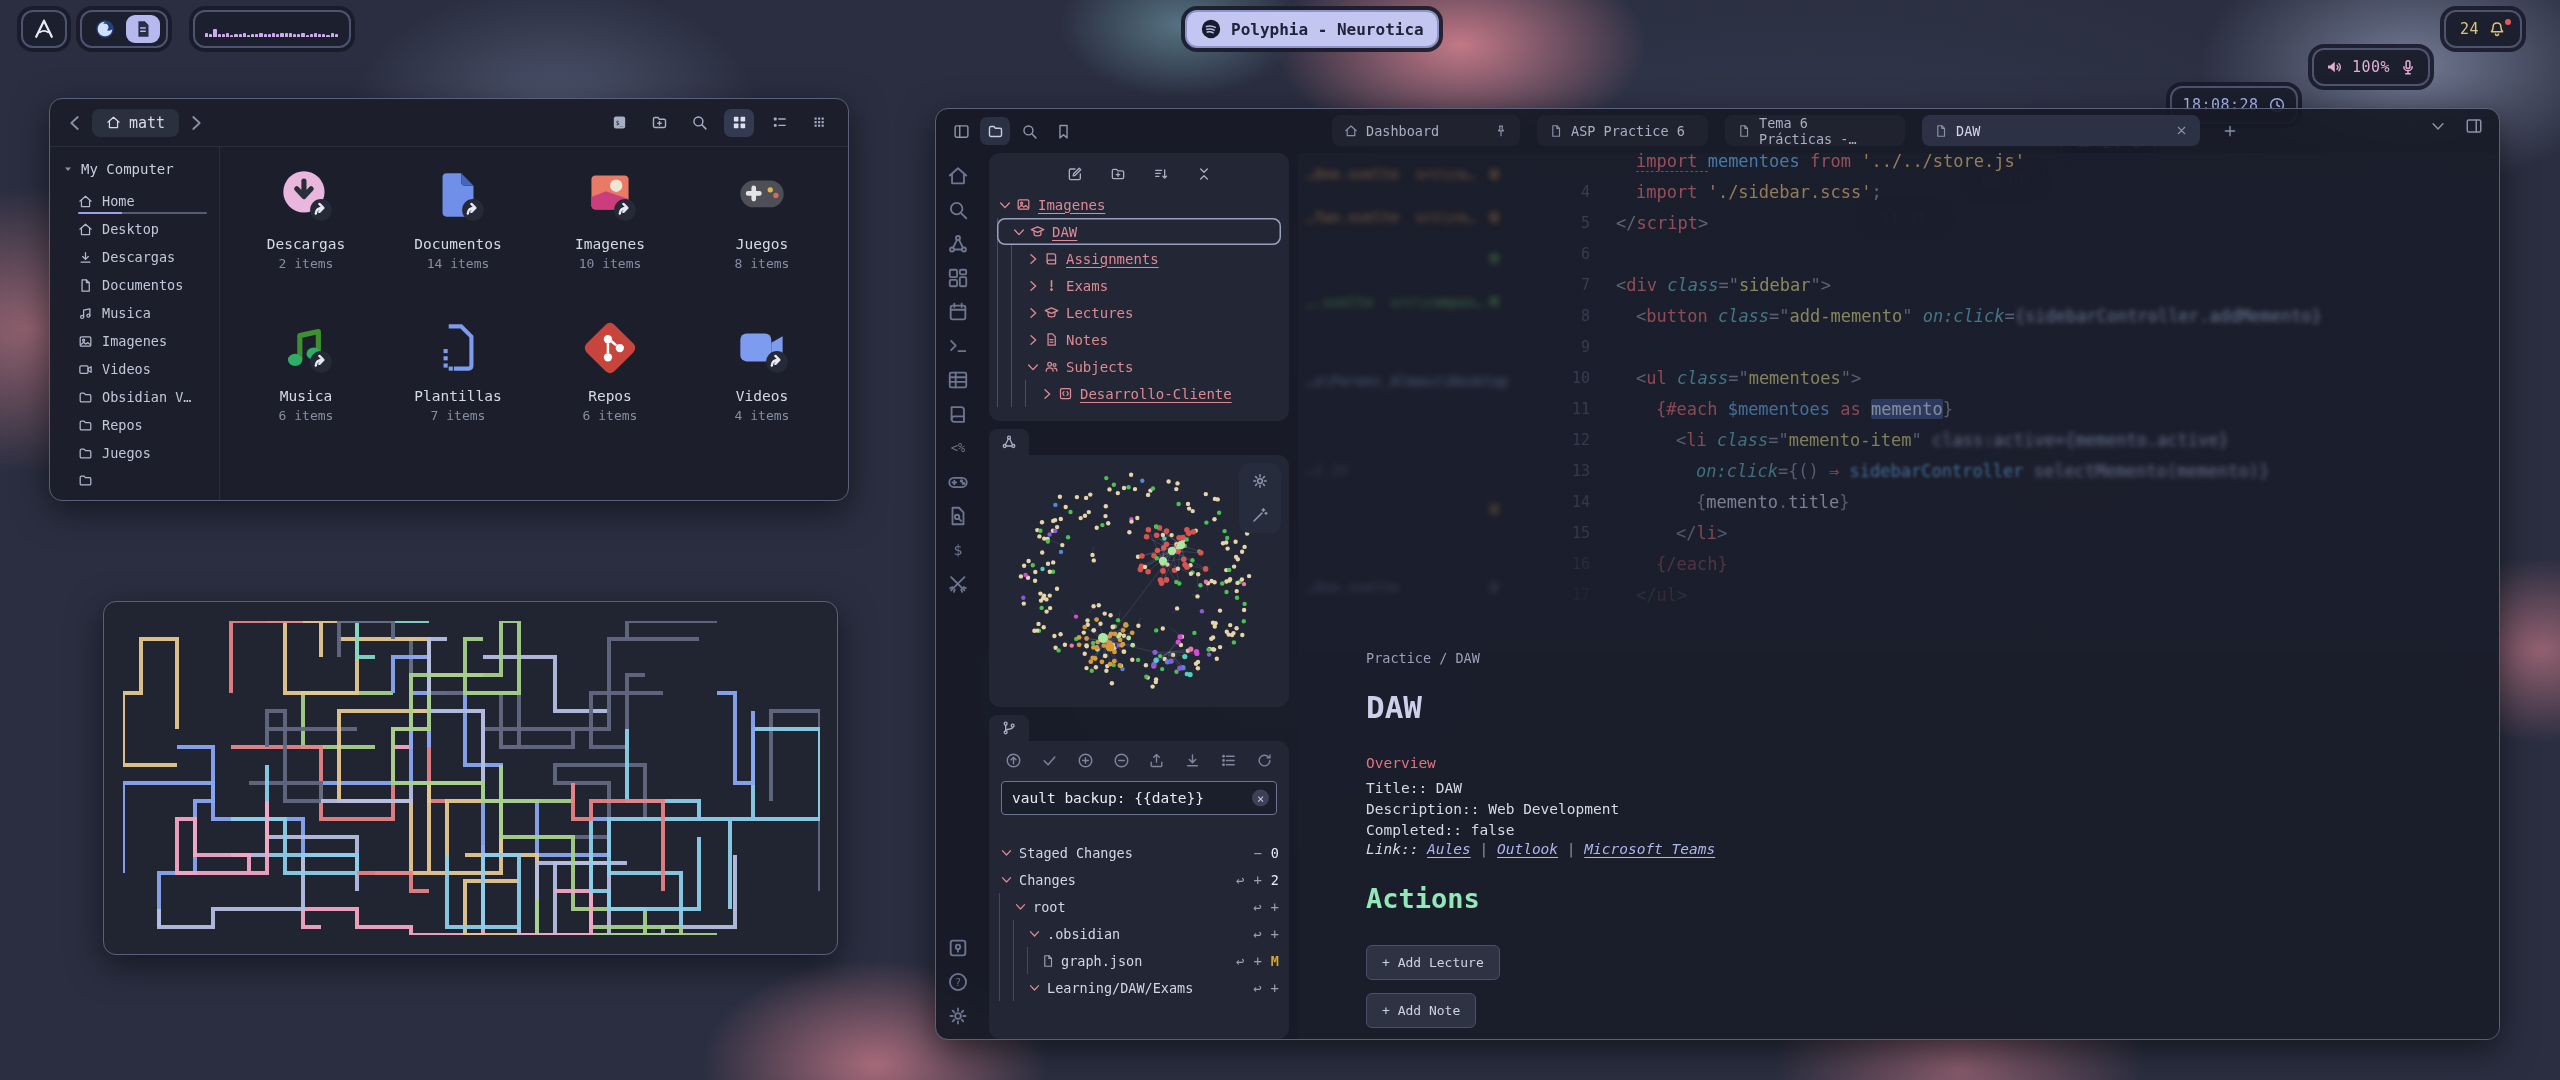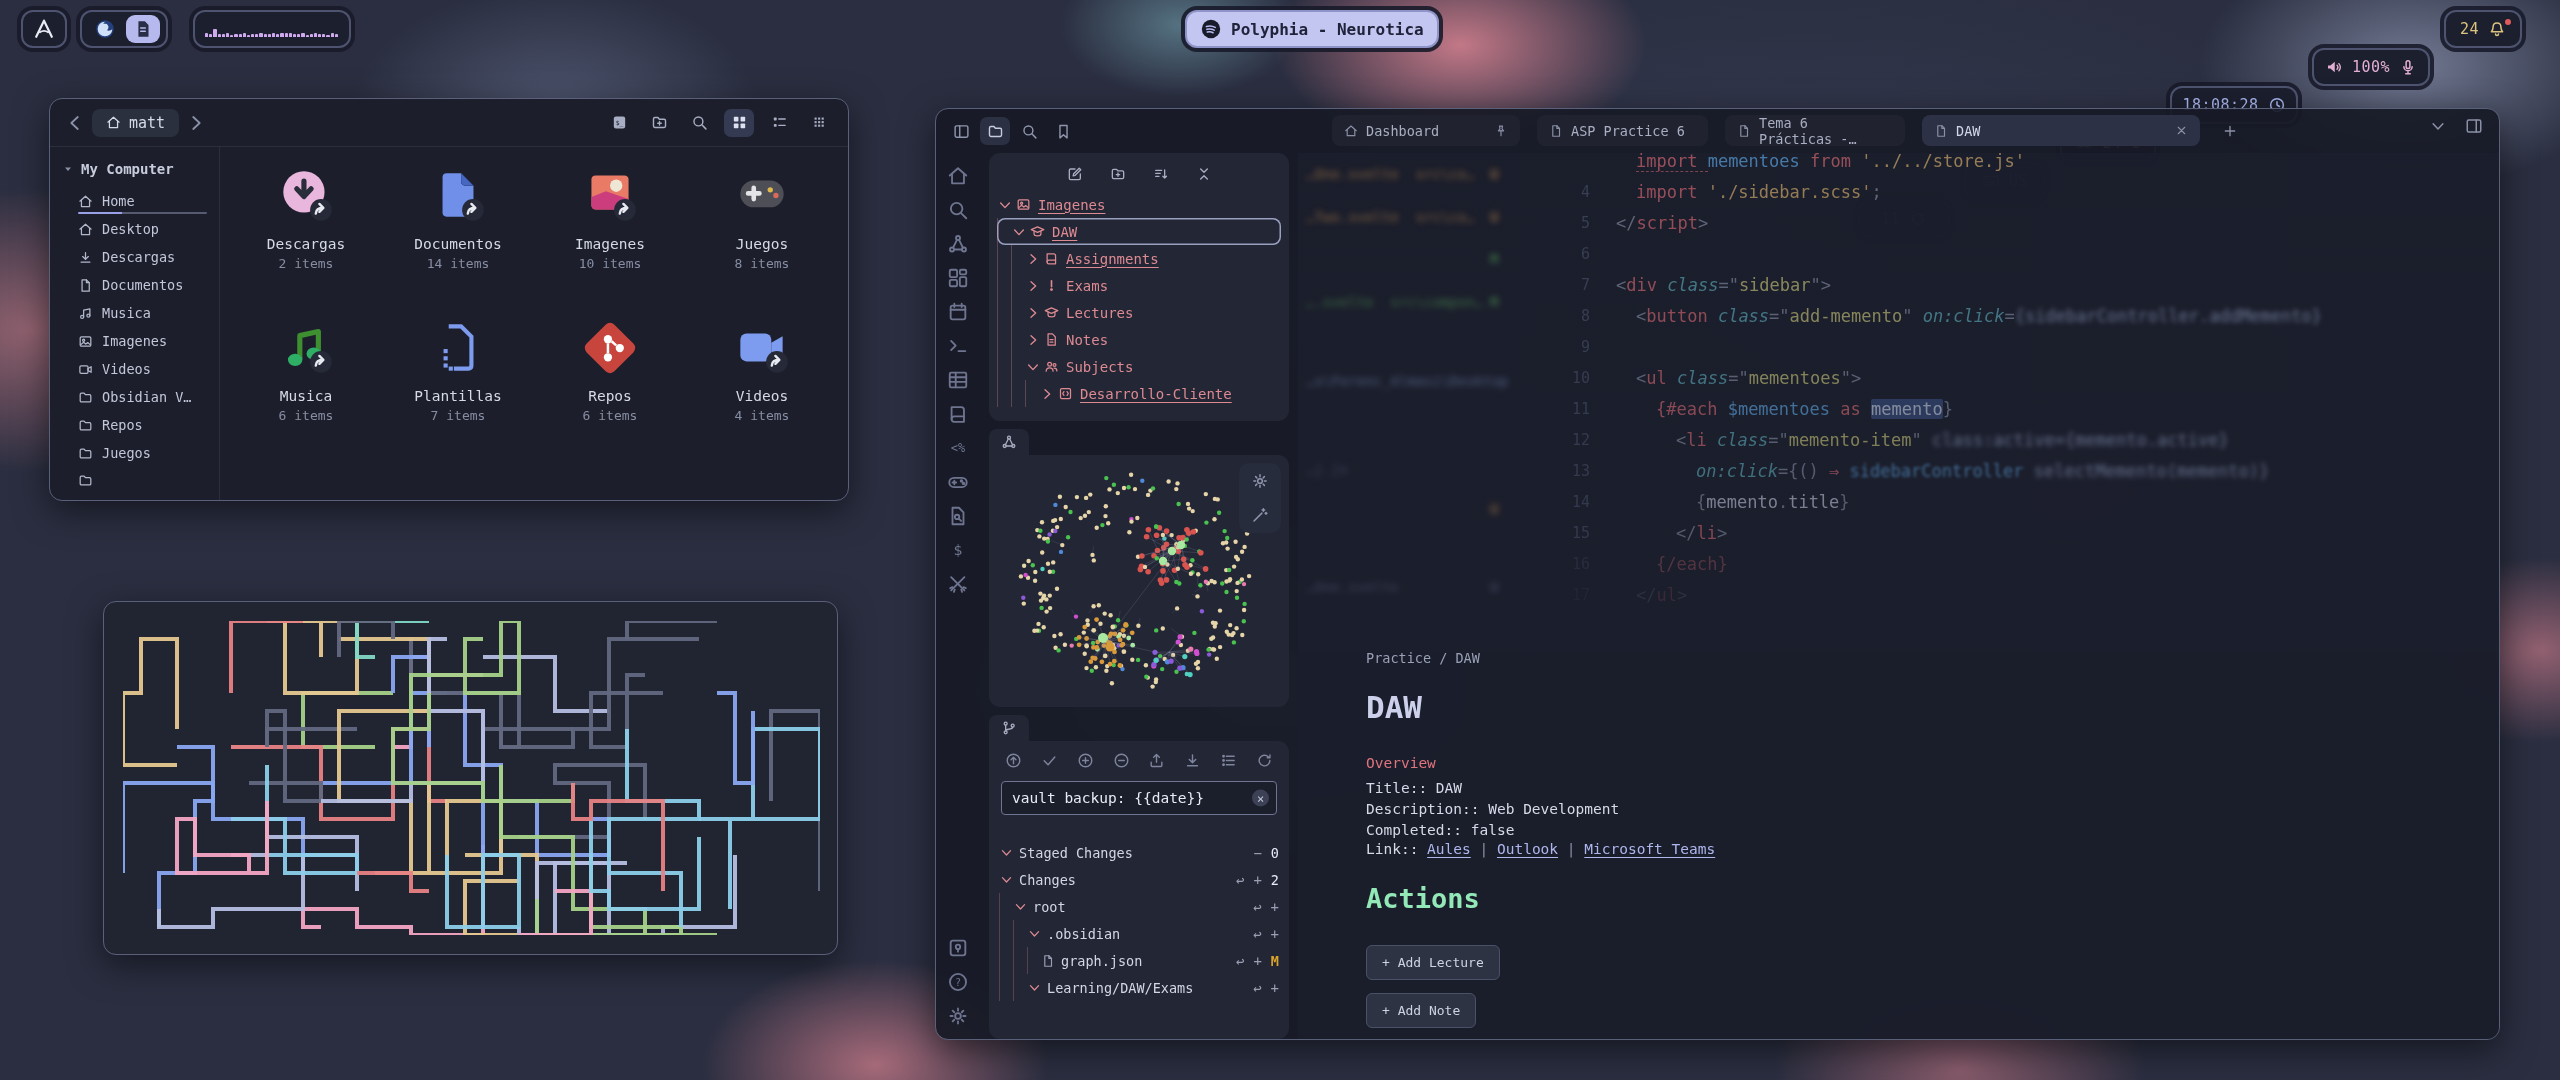--- a/index.html
+++ b/index.html
@@ -44,7 +44,7 @@
   .fm-tool.active{background:#343a52;color:#dde1f0;}
   .fm-body{flex:1;display:flex;min-height:0;}
   .fm-side{width:170px;flex:none;border-right:1px solid #2a2e3d;padding:10px 10px 0 12px;box-sizing:border-box;overflow:hidden;}
-  .fm-sect{display:flex;align-items:center;gap:7px;color:#c8cdde;font-size:14px;margin:4px 0 10px 0;font-weight:bold;}
+  .fm-sect{display:flex;align-items:center;gap:7px;color:#c8cdde;font-size:14px;margin:4px 0 10px 0;}
   .fm-item{display:flex;align-items:center;gap:9px;color:#c2c7da;font-size:13.5px;padding:6px 4px 6px 16px;position:relative;}
   .fm-item .ic{width:15px;height:15px;color:#b2b8cc;}
   .fm-item.active::after{content:"";position:absolute;left:16px;right:2px;bottom:1px;height:2px;

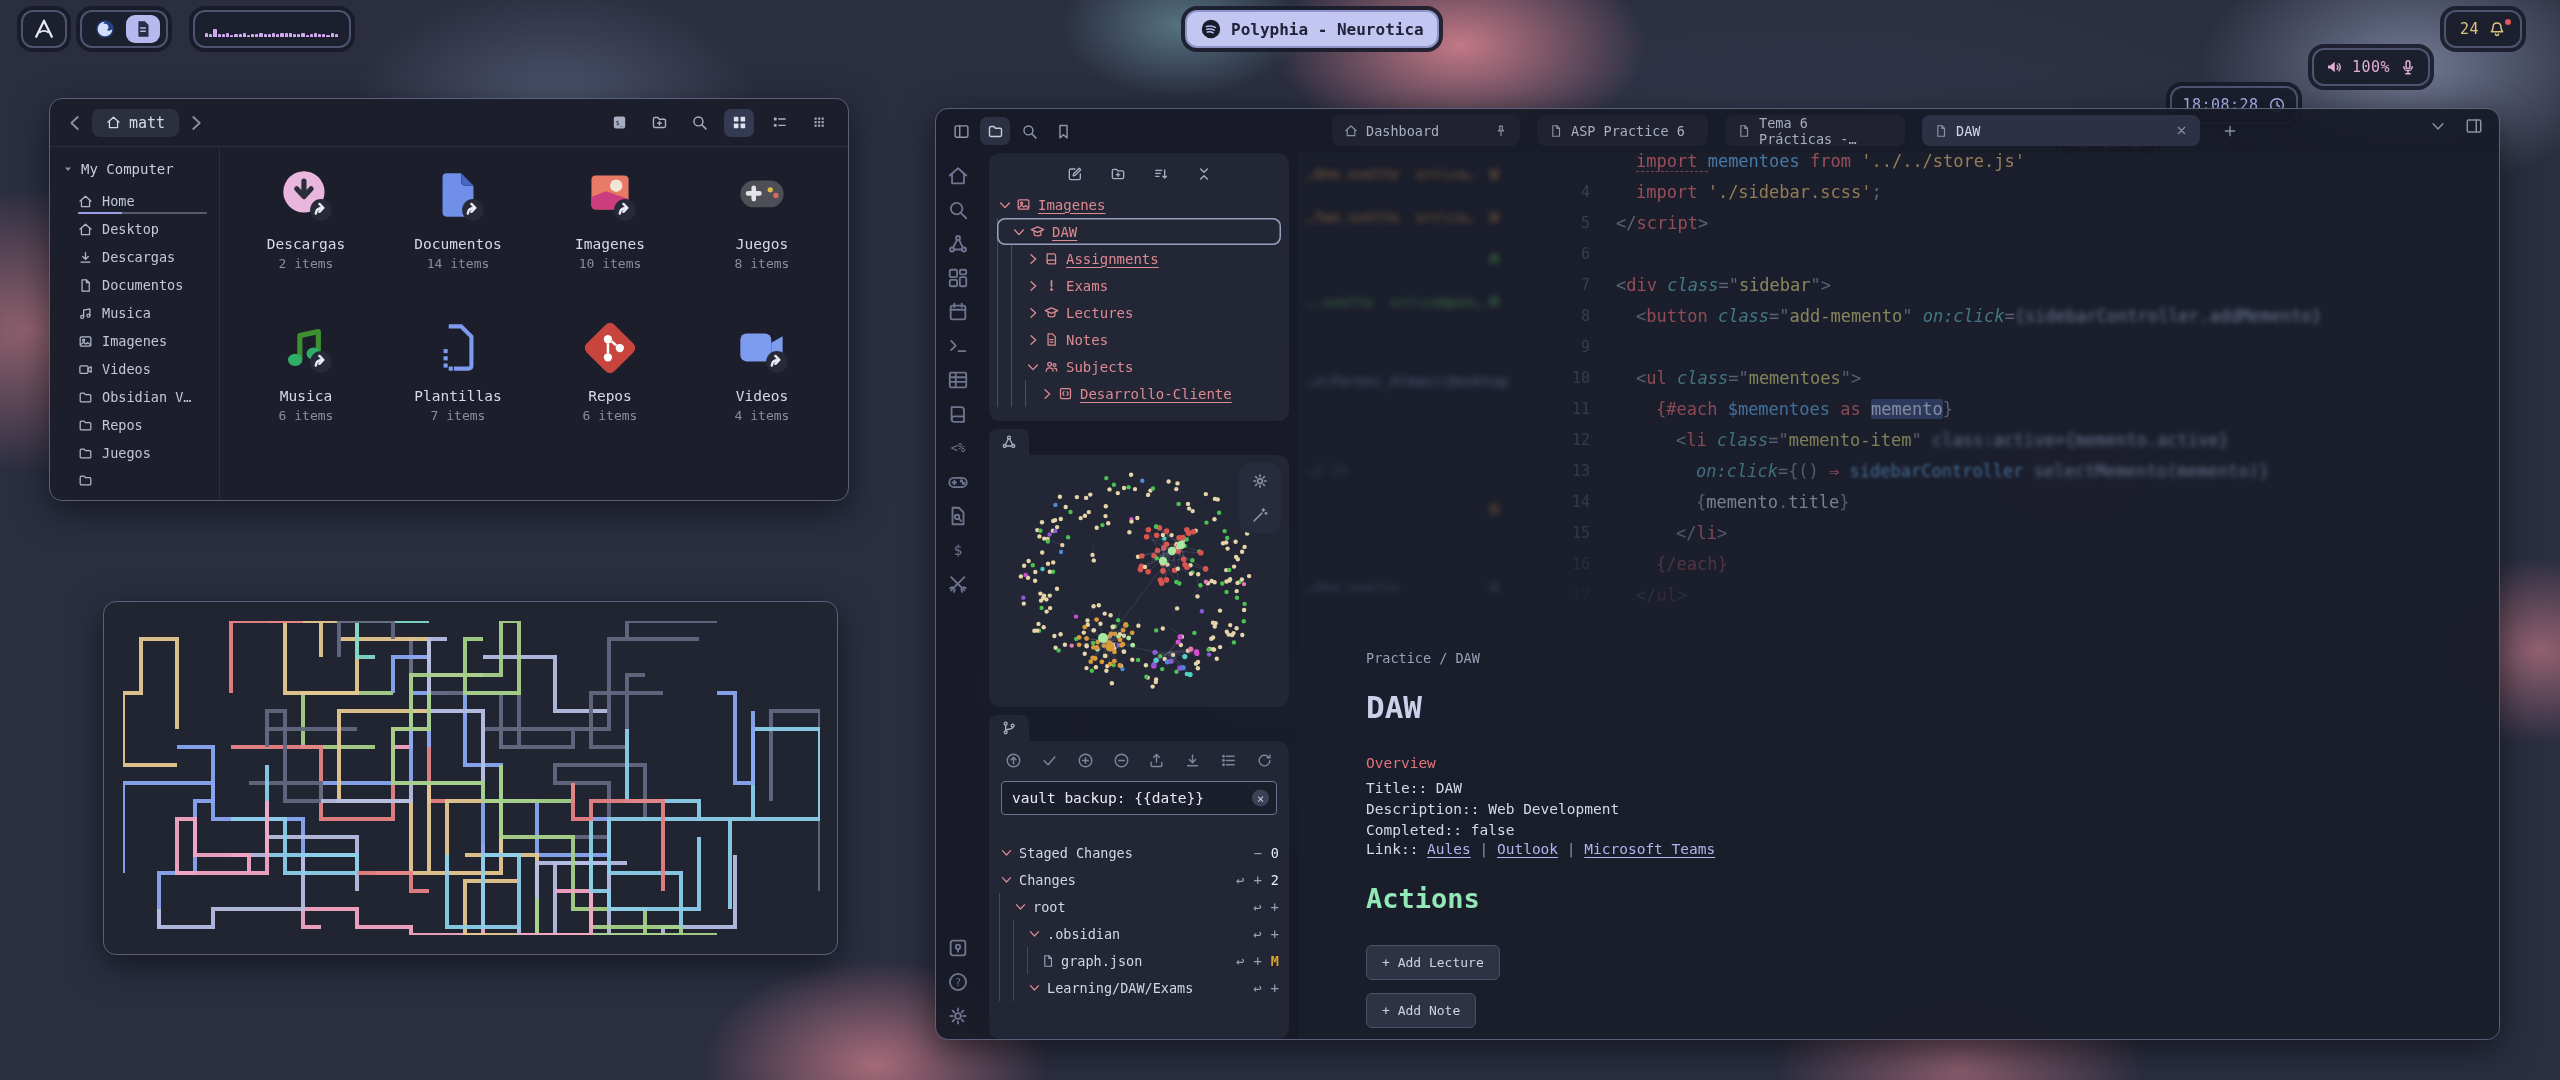--- a/index.html
+++ b/index.html
@@ -126,7 +126,7 @@
   .doctitle{position:absolute;top:536px;font-size:31px;font-weight:bold;color:#ccd0ea;margin:0;}
   .ov{position:absolute;top:602px;font-size:14.5px;color:#e0747e;}
   .fields{position:absolute;top:625px;font-size:14.5px;color:#d6dae8;line-height:21px;}
-  .linkline{position:absolute;top:688px;font-size:14.5px;color:#d6dae8;}
+  .linkline{position:absolute;top:688px;font-size:14.5px;color:#d6dae8;font-style:italic;}
   .linkline a{color:#aeb6ee;text-decoration:underline;text-underline-offset:3px;}
   .linkline .lsep{color:#8a90a6;}
   .actions{position:absolute;top:730px;font-size:27px;font-weight:bold;color:#93e8b8;margin:0;}

